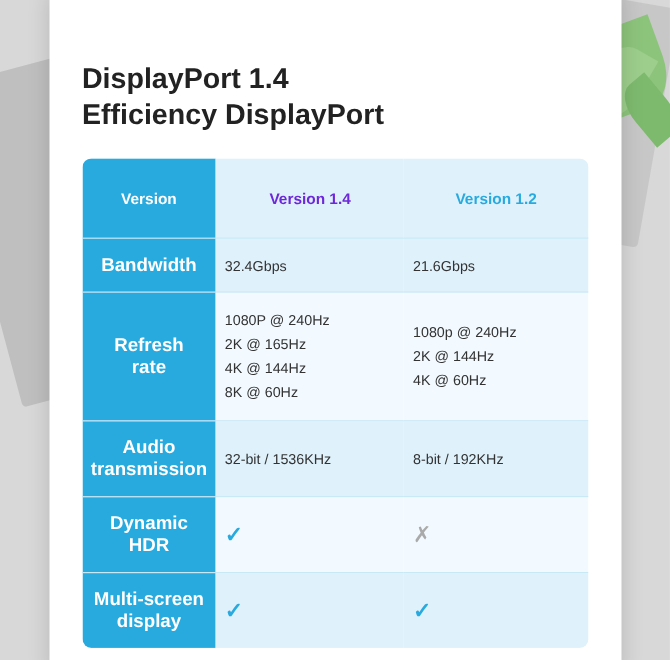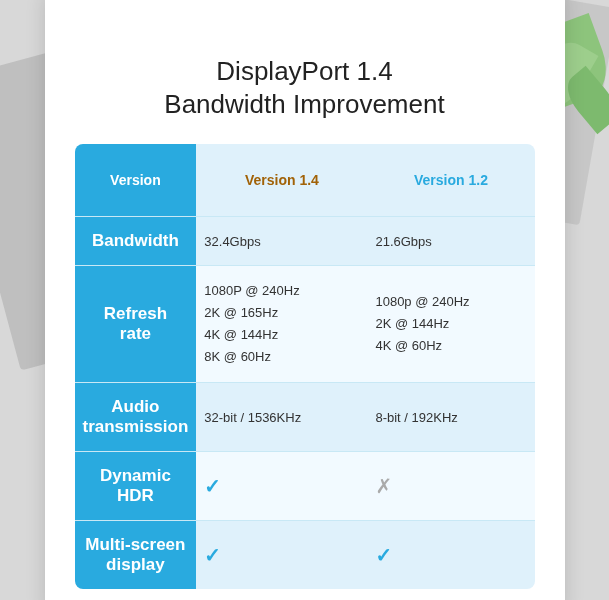--- a/index.html
+++ b/index.html
@@ -85,9 +85,8 @@
     }
 
     .title {
-      text-align: center;
       font-size: 26px;
-      font-weight: 400;
+      font-weight: 700;
       color: #222222;
       line-height: 1.3;
       margin-bottom: 22px;

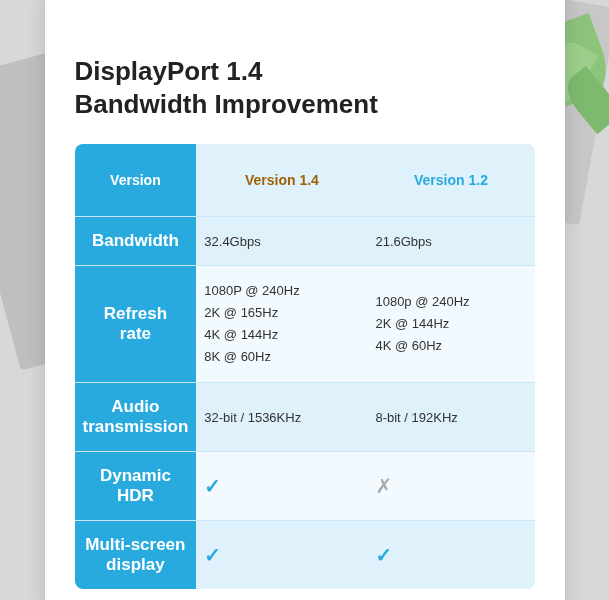--- a/index.html
+++ b/index.html
@@ -183,7 +183,7 @@
 <div class="card">
   <div class="title">
     <span>DisplayPort 1.4</span><br>
-    <span>Bandwidth Improvement</span>
+    <span>Efficiency DisplayPort</span>
   </div>
 
   <table>

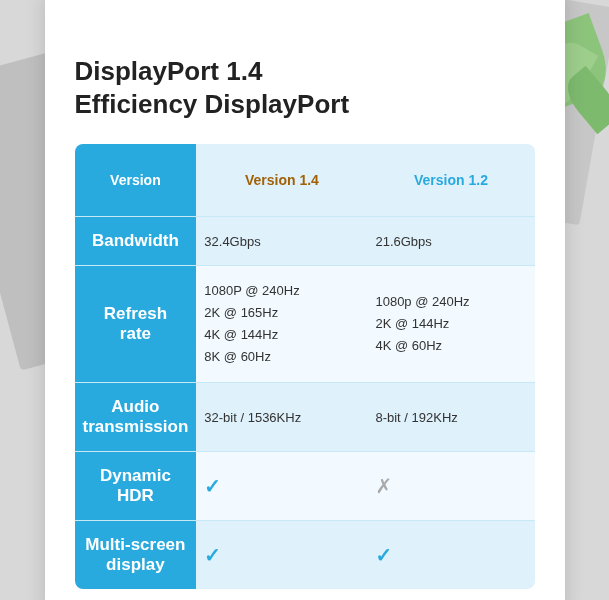--- a/index.html
+++ b/index.html
@@ -115,7 +115,7 @@
 
     thead th:nth-child(2) {
       background: #dff1fb;
-      color: #a16207;
+      color: #6d28d9;
       font-weight: 700;
     }
 

